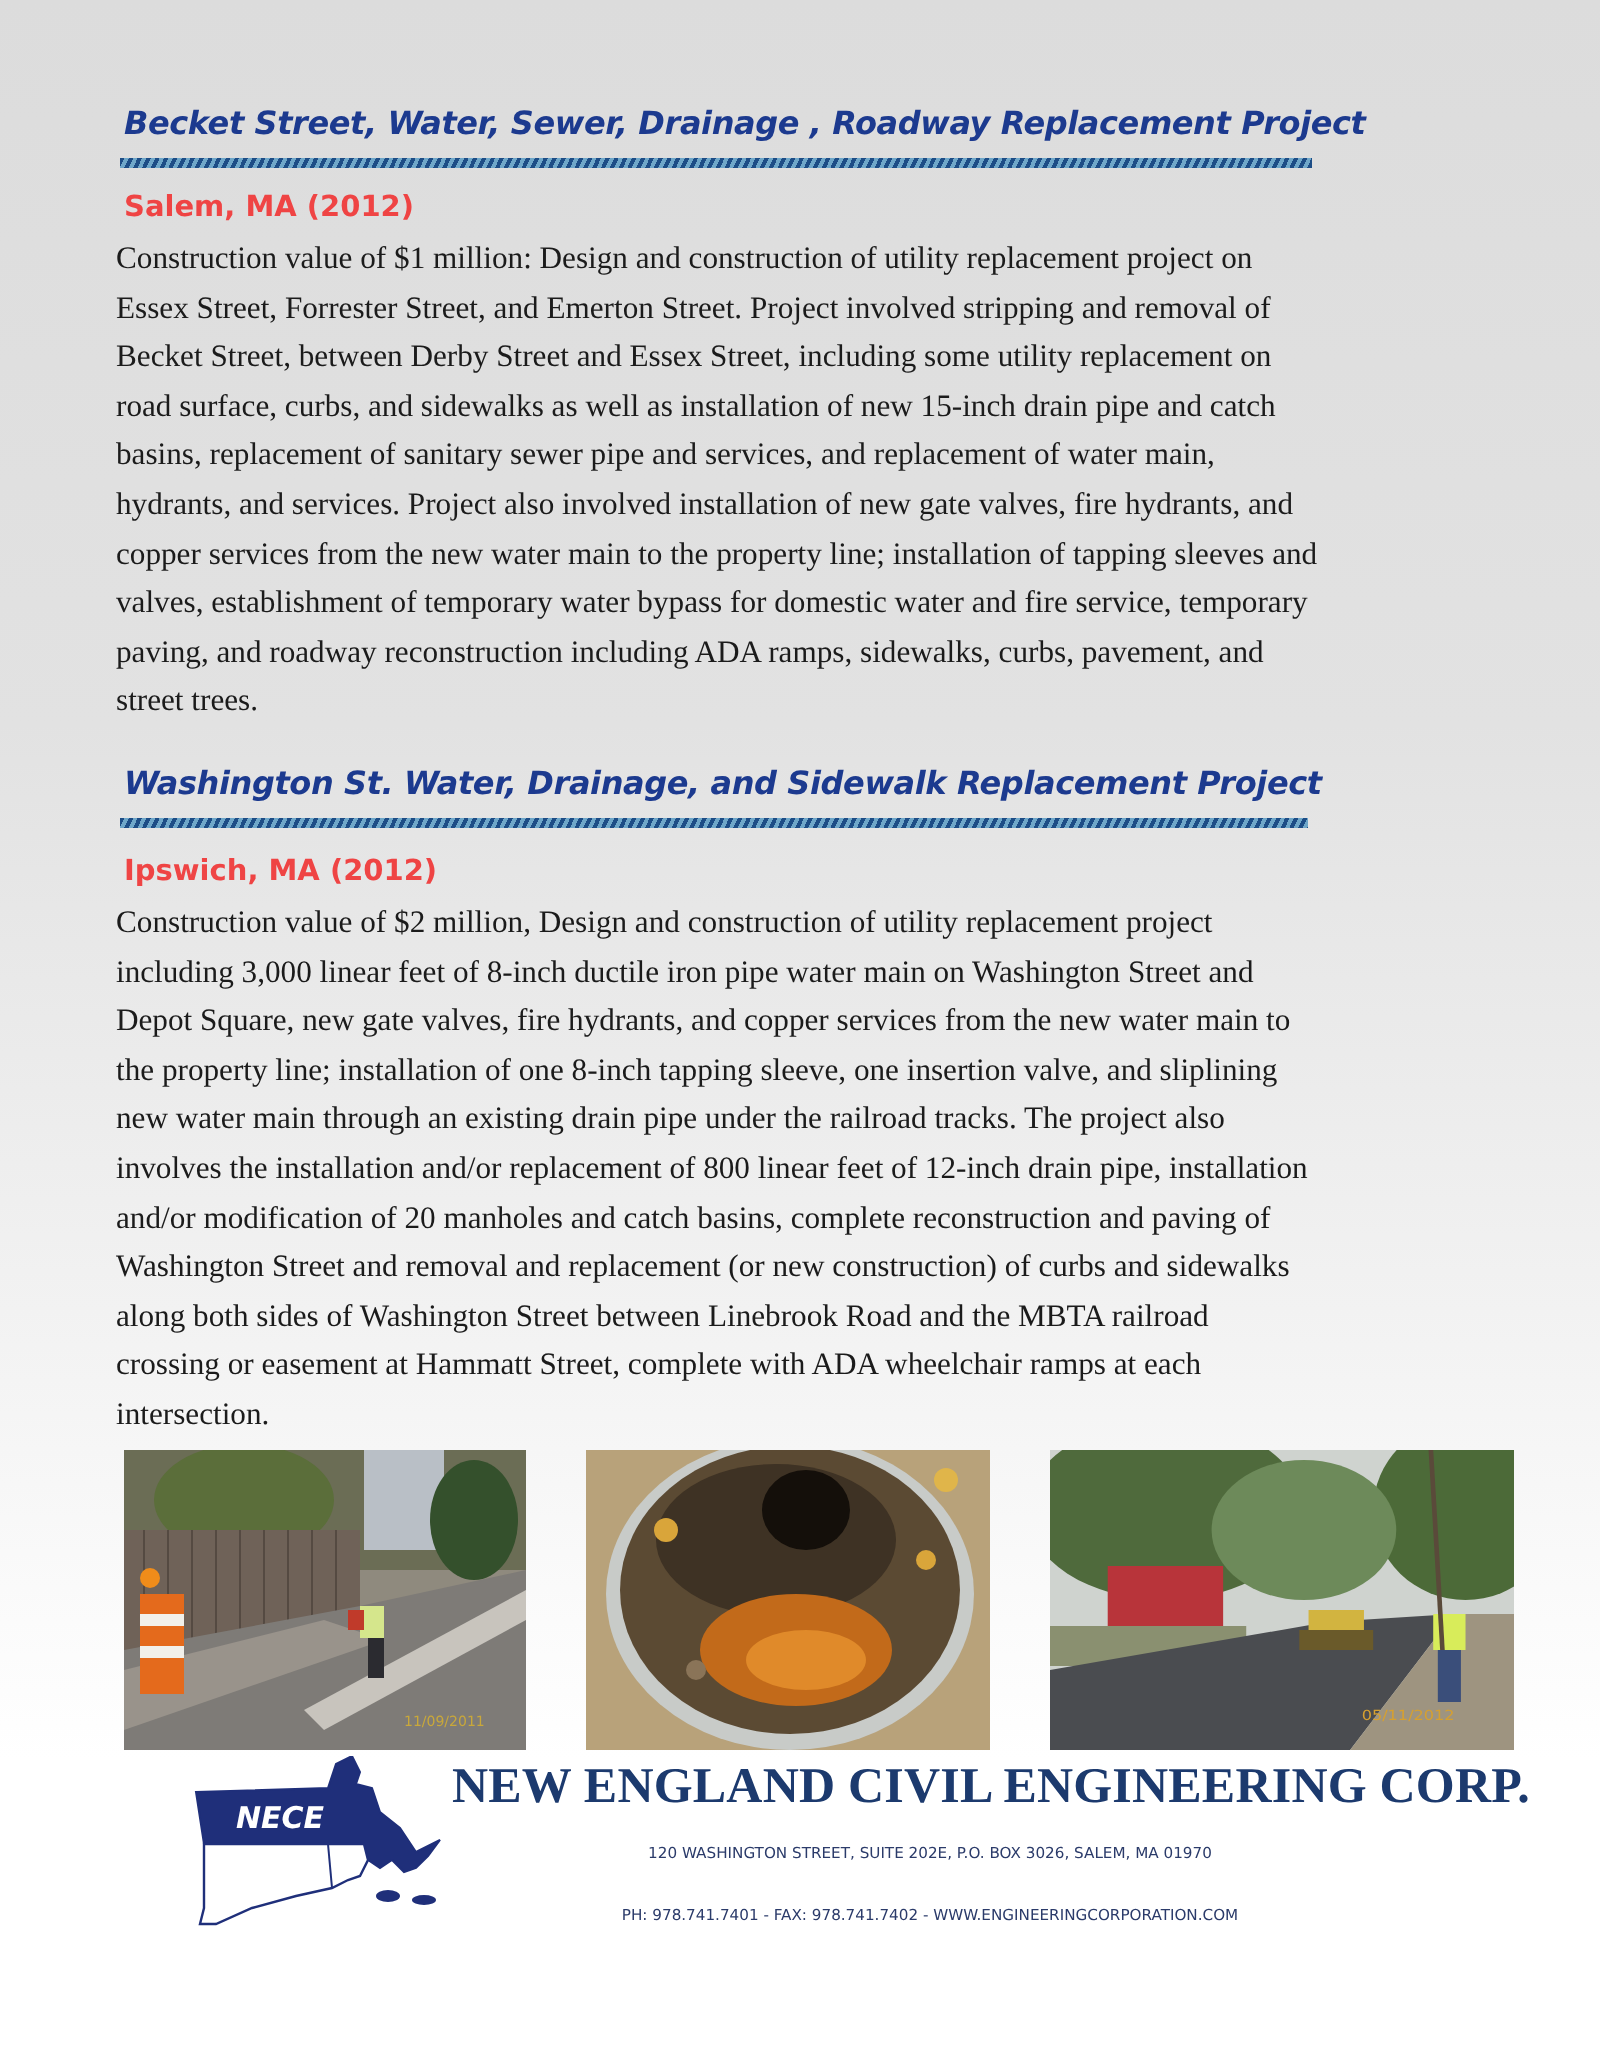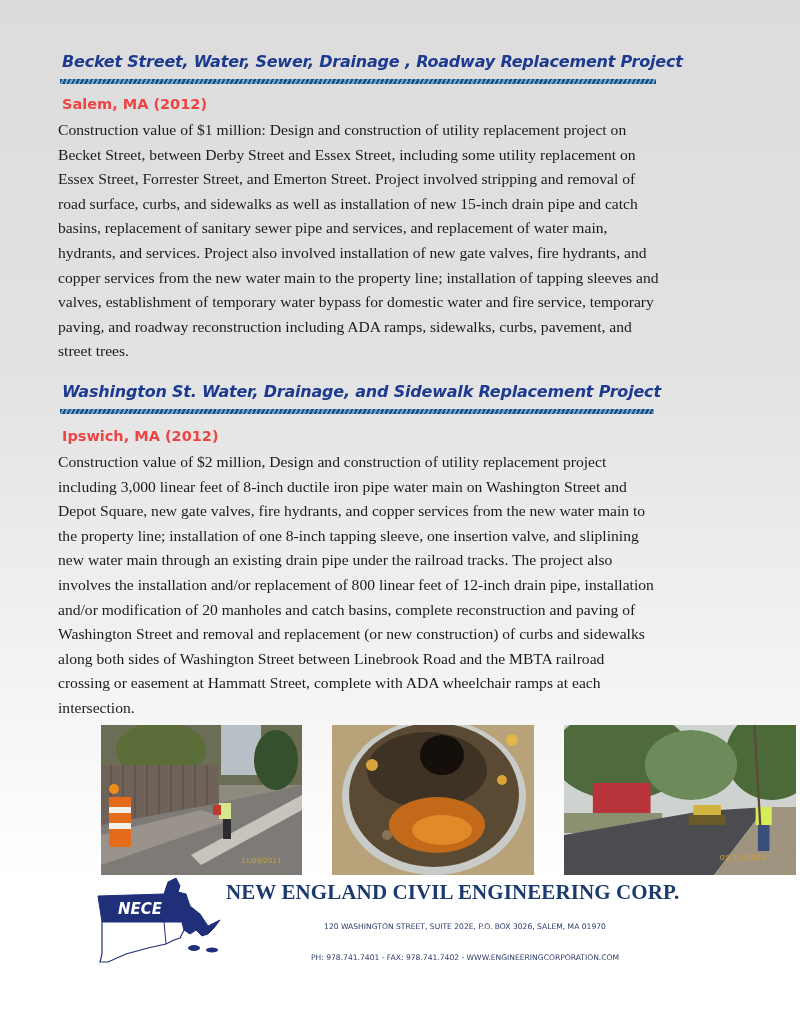--- a/index.html
+++ b/index.html
@@ -92,8 +92,8 @@
 <div class="location" style="top:96px;">Salem, MA (2012)</div>
 <div class="body-text" style="top:118px;">
   <span class="ln">Construction value of $1 million: Design and construction of utility replacement project on</span>
+  <span class="ln">Essex Street, Forrester Street, and Emerton Street.  Project involved stripping and removal of</span>
   <span class="ln">Becket Street, between Derby Street and Essex Street, including some utility replacement on</span>
-  <span class="ln">Essex Street, Forrester Street, and Emerton Street.  Project involved stripping and removal of</span>
   <span class="ln">road surface, curbs, and sidewalks as well as installation of new 15-inch drain pipe and catch</span>
   <span class="ln">basins, replacement of sanitary sewer pipe and services, and replacement of water main,</span>
   <span class="ln">hydrants, and services.  Project also involved installation of new gate valves, fire hydrants, and</span>

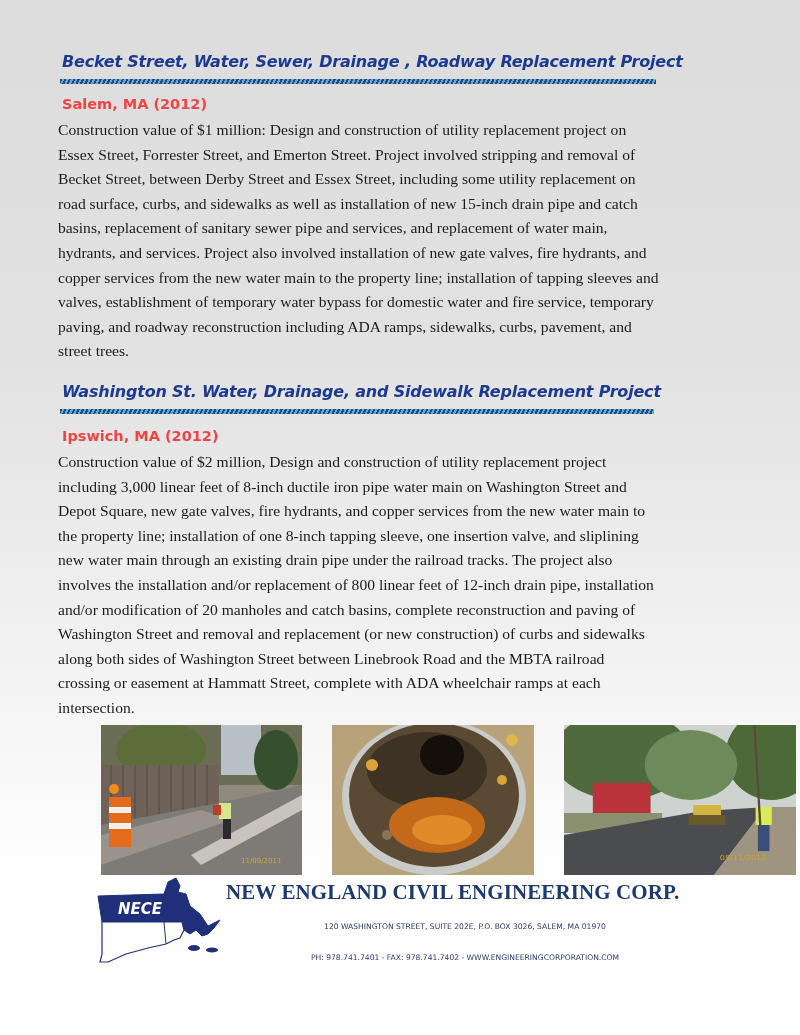--- a/index.html
+++ b/index.html
@@ -52,7 +52,6 @@
       top: 725px;
       height: 150px;
       overflow: hidden;
-      margin-left: 39px;
     }
     .photo svg { display: block; width: 100%; height: 100%; }
     .logo {

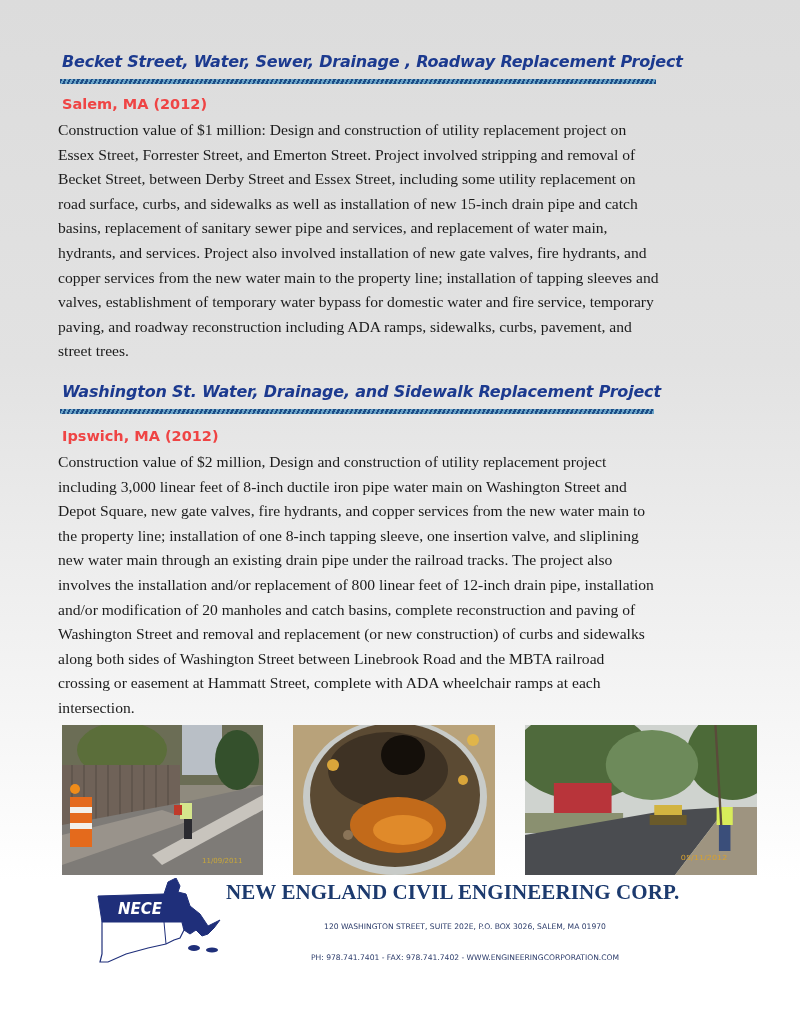--- a/index.html
+++ b/index.html
@@ -67,7 +67,7 @@
       top: 880px;
       font-family: "Liberation Serif", "DejaVu Serif", serif;
       font-weight: bold;
-      font-size: 21px;
+      font-size: 25px;
       color: #1c3a6e;
       white-space: nowrap;
       letter-spacing: 0.1px;

